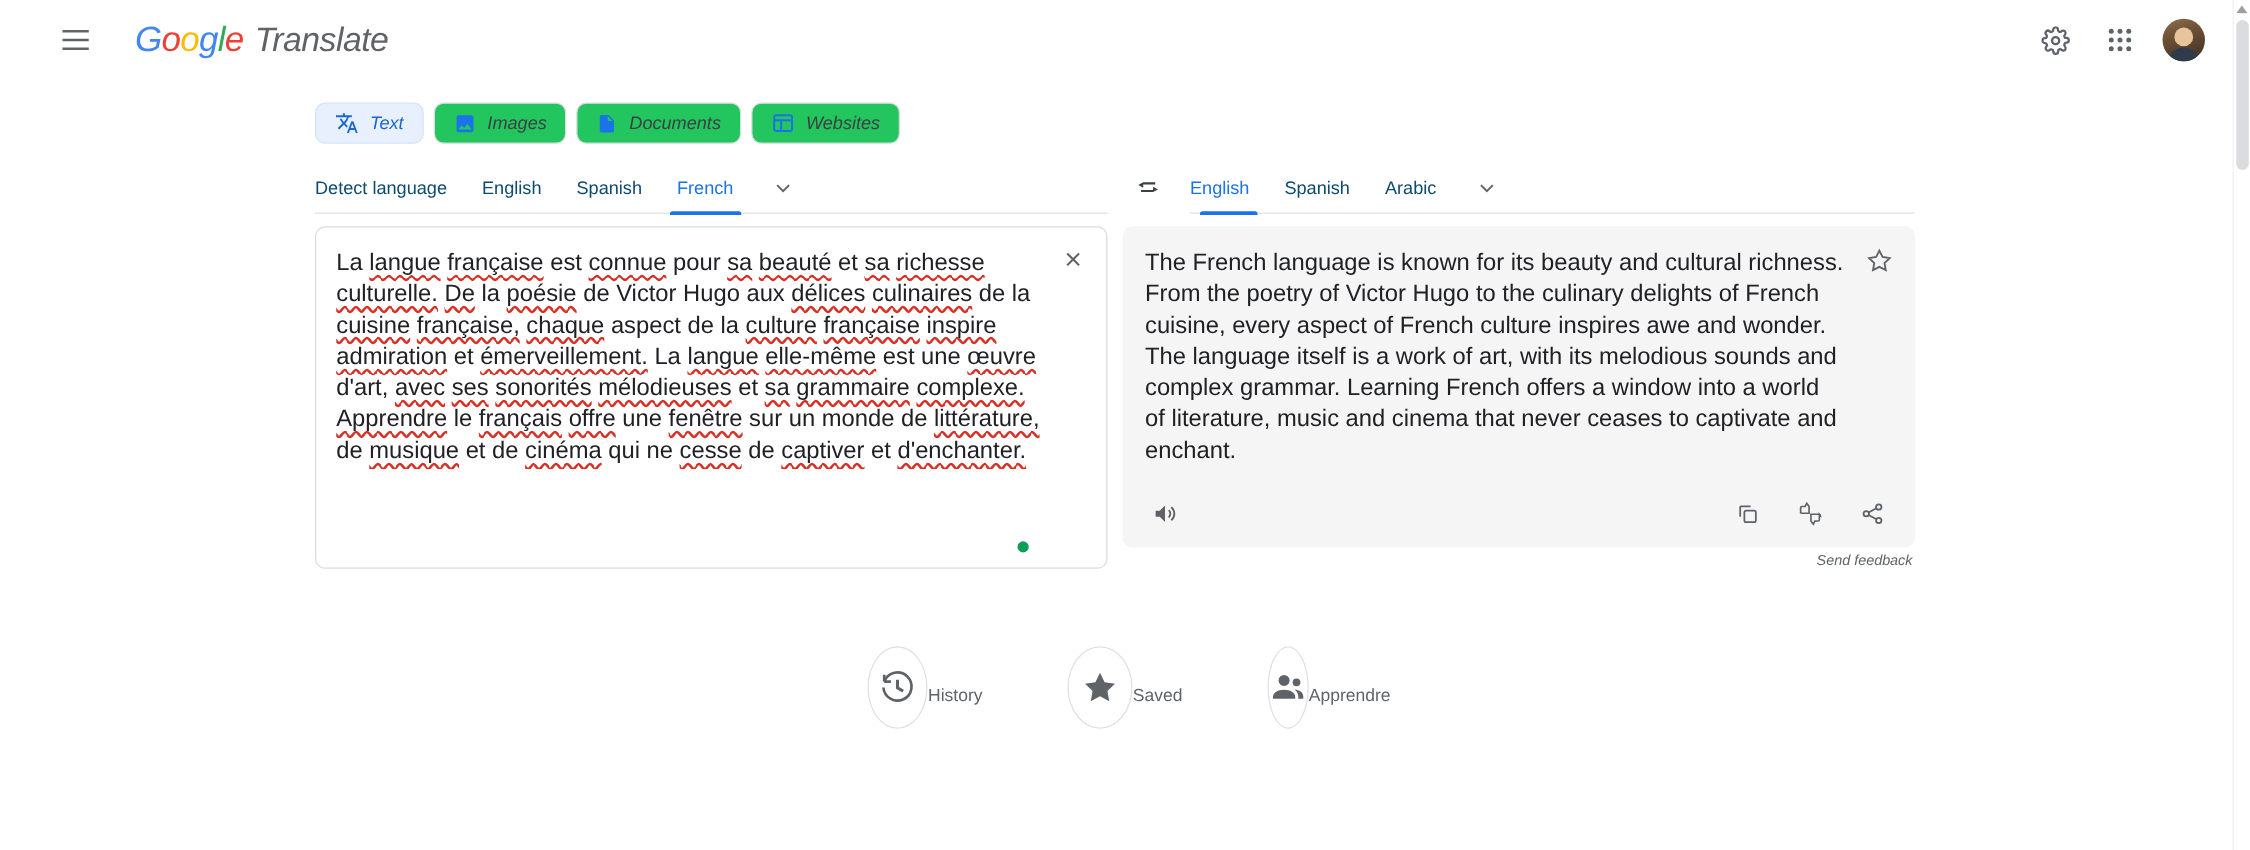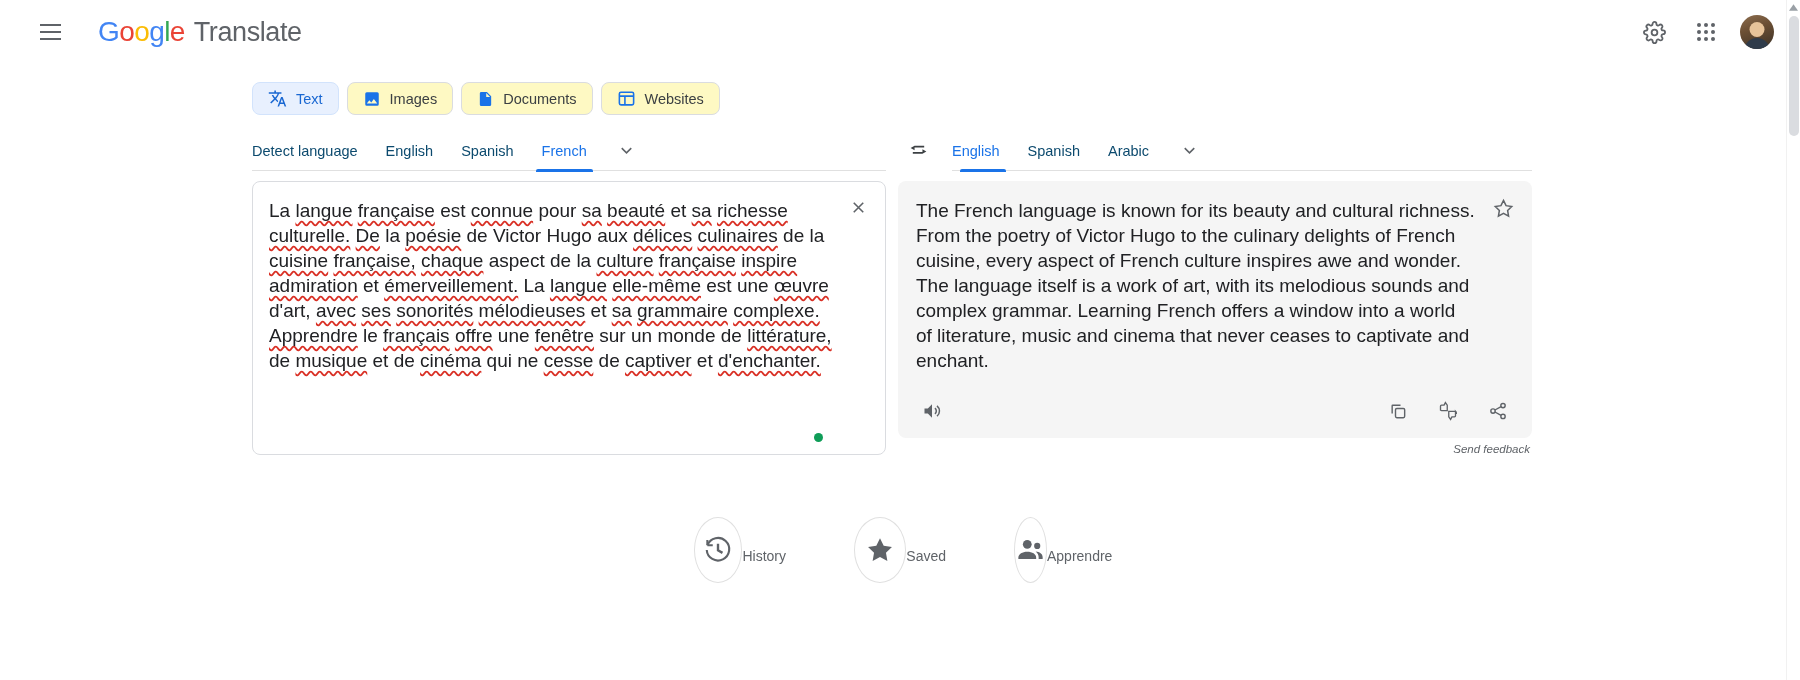--- a/index.html
+++ b/index.html
@@ -16,8 +16,9 @@
     height: 64px;
     display: flex;
     align-items: center;
-    padding: 0 26px;
+    padding: 0 36px;
     position: relative;
+    font-style: italic;
   }
   .hamburger {
     width: 48px; height: 48px;

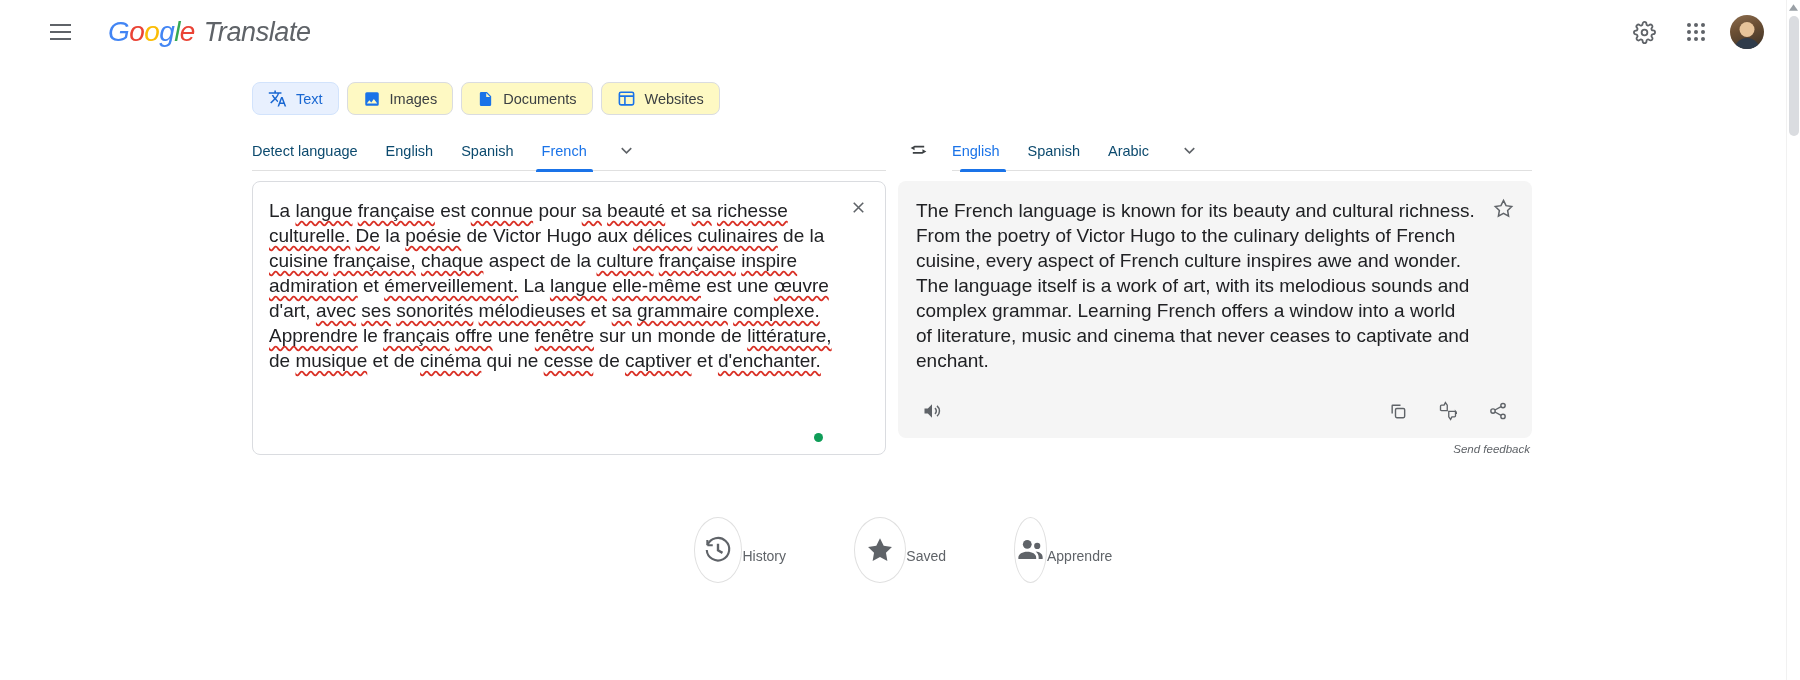--- a/index.html
+++ b/index.html
@@ -94,6 +94,7 @@
     display: flex; gap: 8px;
     padding: 0 0 0 252px;
     margin-top: 18px;
+    font-style: italic;
   }
   .mode-tab {
     display: flex; align-items: center; gap: 9px;

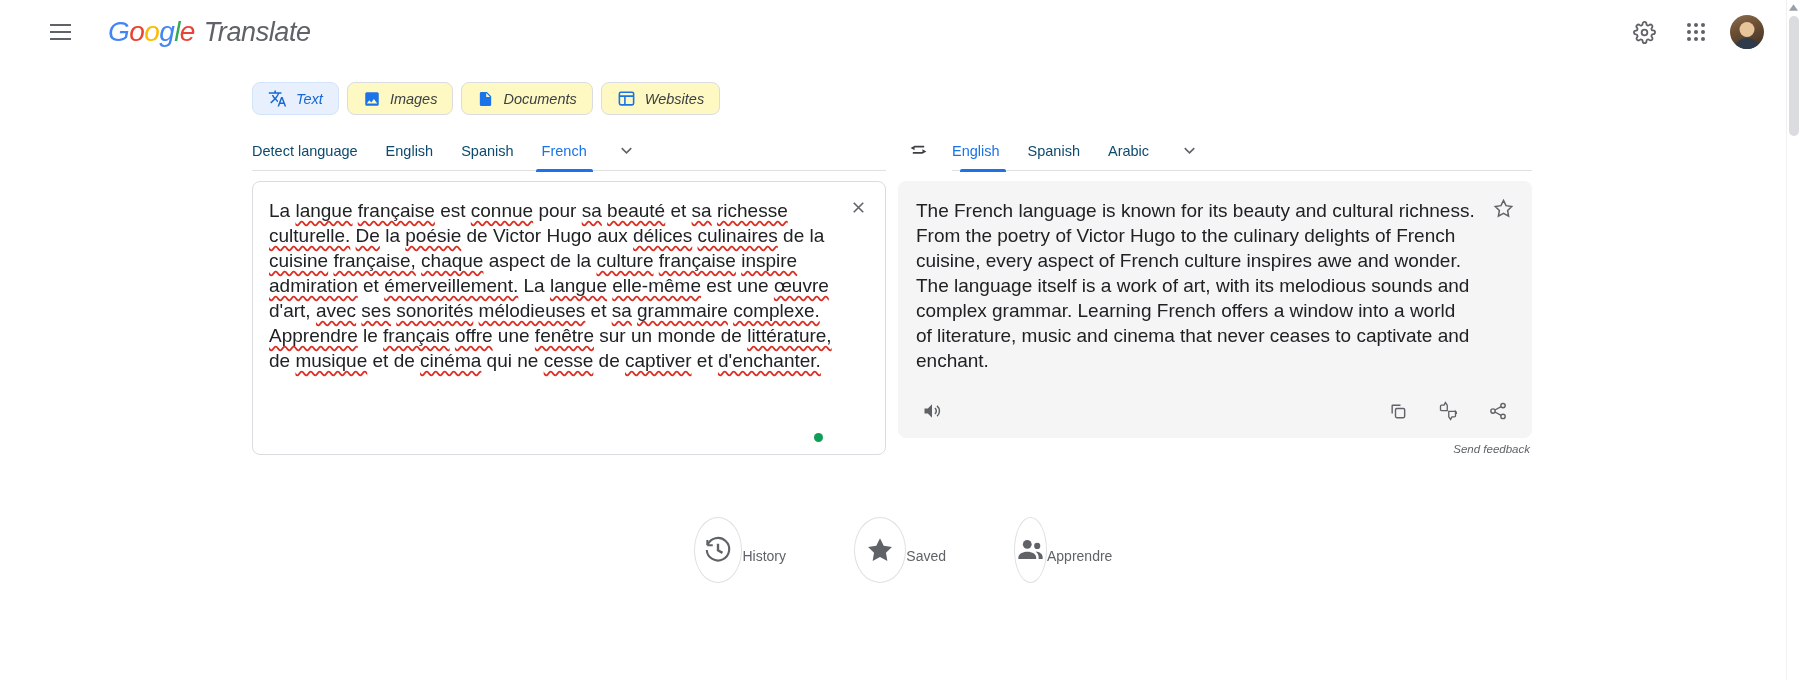--- a/index.html
+++ b/index.html
@@ -100,7 +100,7 @@
     display: flex; align-items: center; gap: 9px;
     height: 33px; padding: 0 15px;
     border: 1px solid #dadce0; border-radius: 8px;
-    font-size: 14.5px; color: #3c4043; background: #fef9c3;
+    font-size: 14.5px; color: #3c4043; background: #22c55e;
     cursor: pointer; white-space: nowrap;
   }
   .mode-tab.active {

